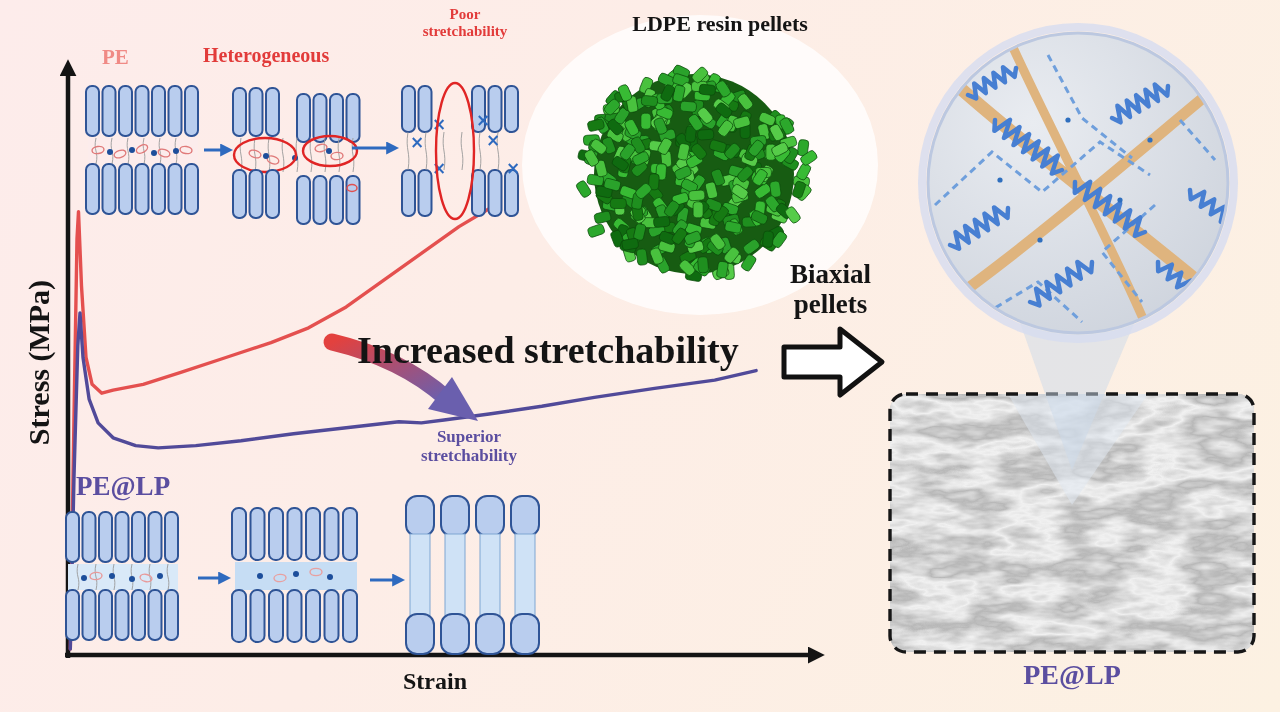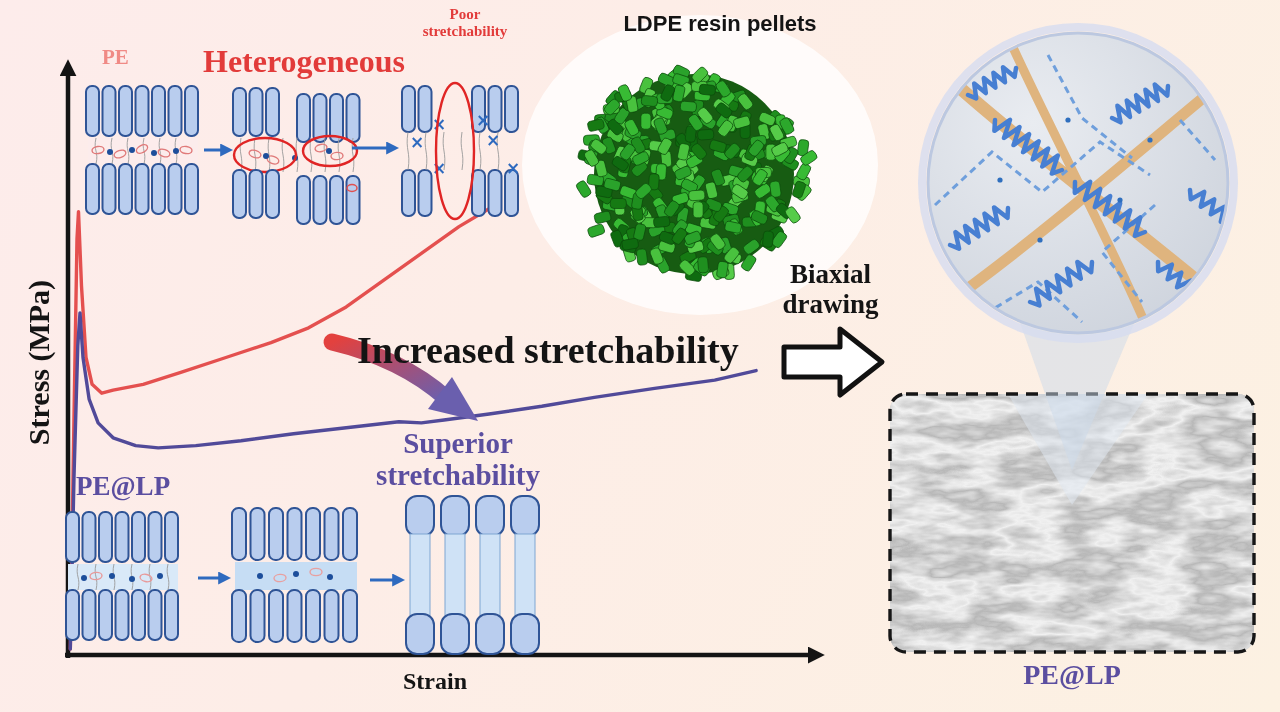--- a/index.html
+++ b/index.html
@@ -9,7 +9,7 @@
 #scene{position:absolute;left:0;top:0}
 .lbl{position:absolute;line-height:1.1;white-space:pre-line}
 .serif{font-family:"Liberation Serif","DejaVu Serif",serif}
-.sans{font-family:Liberation Sans, sans-serif}
+.sans{font-family:Liberation Serif, serif}
 .b{font-weight:bold}
 .ctr{text-align:center}
 .cRed{color:#e23b3a}

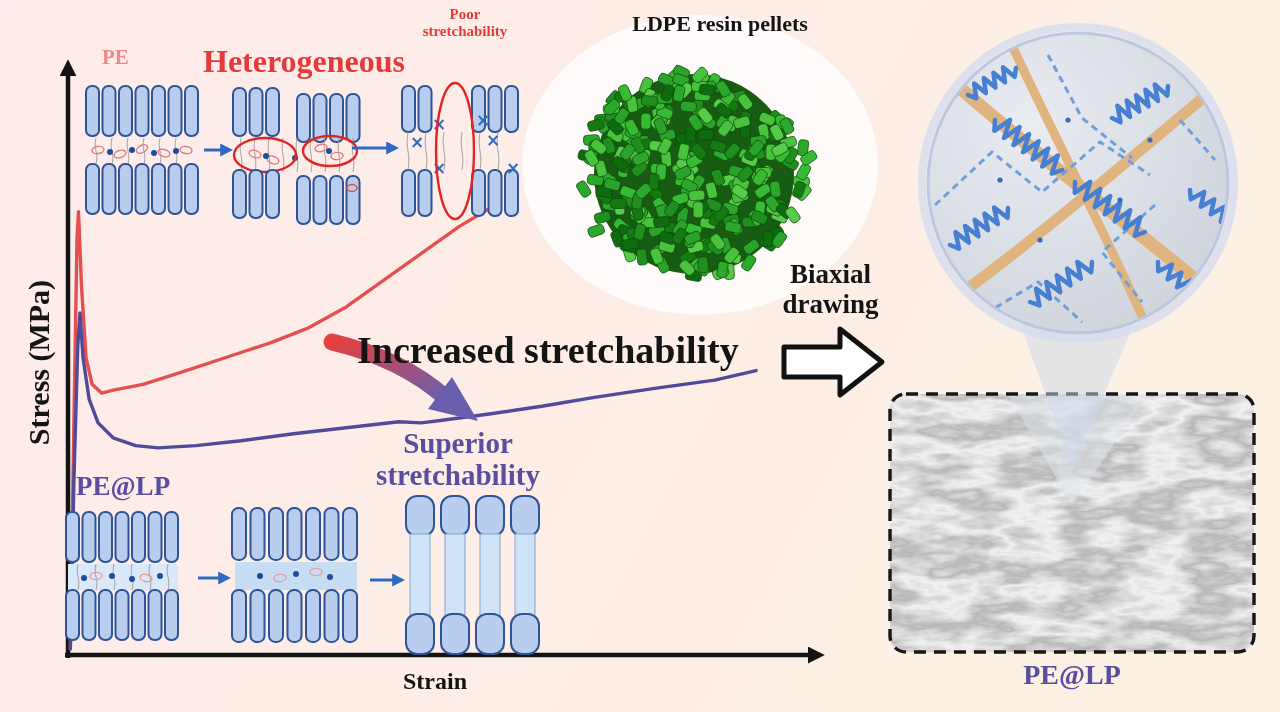--- a/index.html
+++ b/index.html
@@ -559,7 +559,7 @@
 </svg>
 
 <div class="lbl serif b cSalmon" style="left:102px;top:46px;font-size:21px">PE</div>
-<div class="lbl serif b cRed" style="left:203px;top:44px;font-size:32px">Heterogeneous</div>
+<div class="lbl serif b cRed" style="left:203px;top:44px;font-size:20px">Heterogeneous</div>
 <div class="lbl serif b cRed ctr" style="left:385px;top:6px;width:160px;font-size:15px">Poor
 stretchability</div>
 <div class="lbl sans b cBlack ctr" style="left:580px;top:12px;width:280px;font-size:22px">LDPE resin pellets</div>

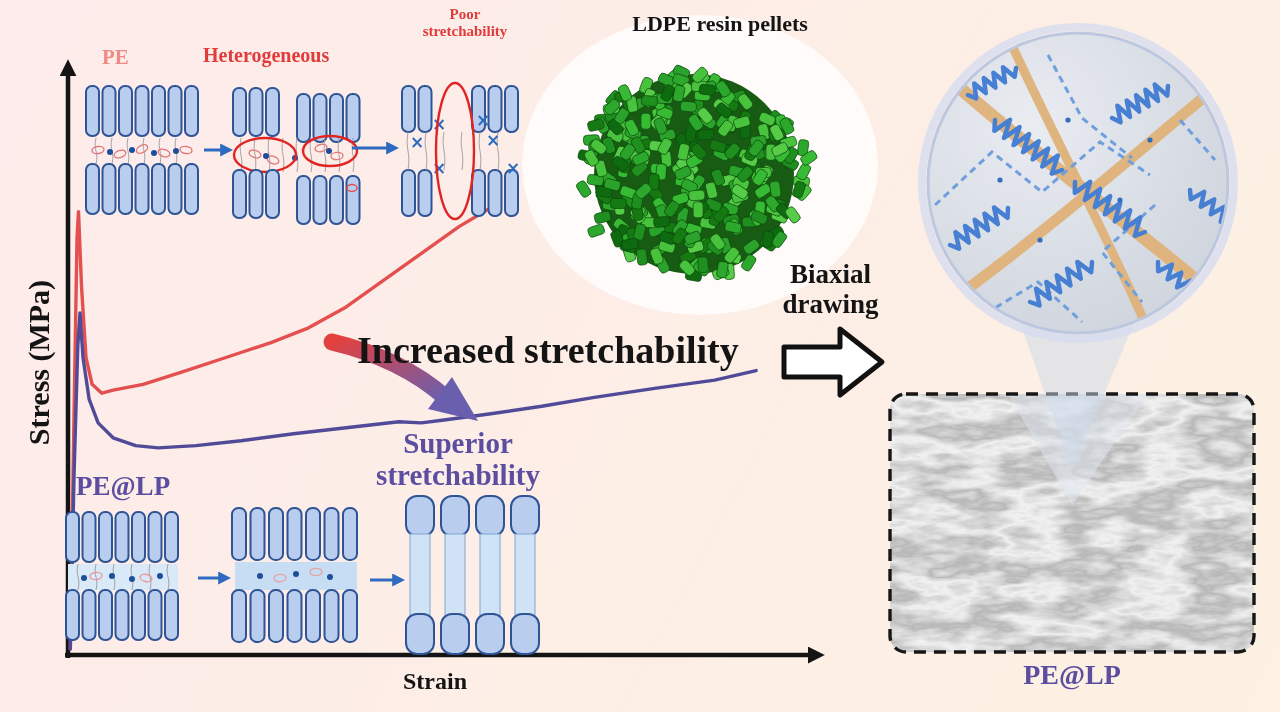--- a/index.html
+++ b/index.html
@@ -568,7 +568,7 @@
 stretchability</div>
 <div class="lbl serif b cPurple" style="left:76px;top:472px;font-size:27px">PE@LP</div>
 <div class="lbl serif b cBlack ctr" style="left:758px;top:260px;width:145px;font-size:27px">Biaxial
-drawing</div>
+pellets</div>
 <div class="lbl serif b cBlack ctr" style="left:300px;top:668px;width:270px;font-size:24px">Strain</div>
 <div class="lbl serif b cBlack ctr" style="left:-112px;top:346px;width:300px;font-size:30px;transform:rotate(-90deg)">Stress (MPa)</div>
 <div class="lbl serif b cPurple ctr" style="left:888px;top:660px;width:368px;font-size:28px">PE@LP</div>

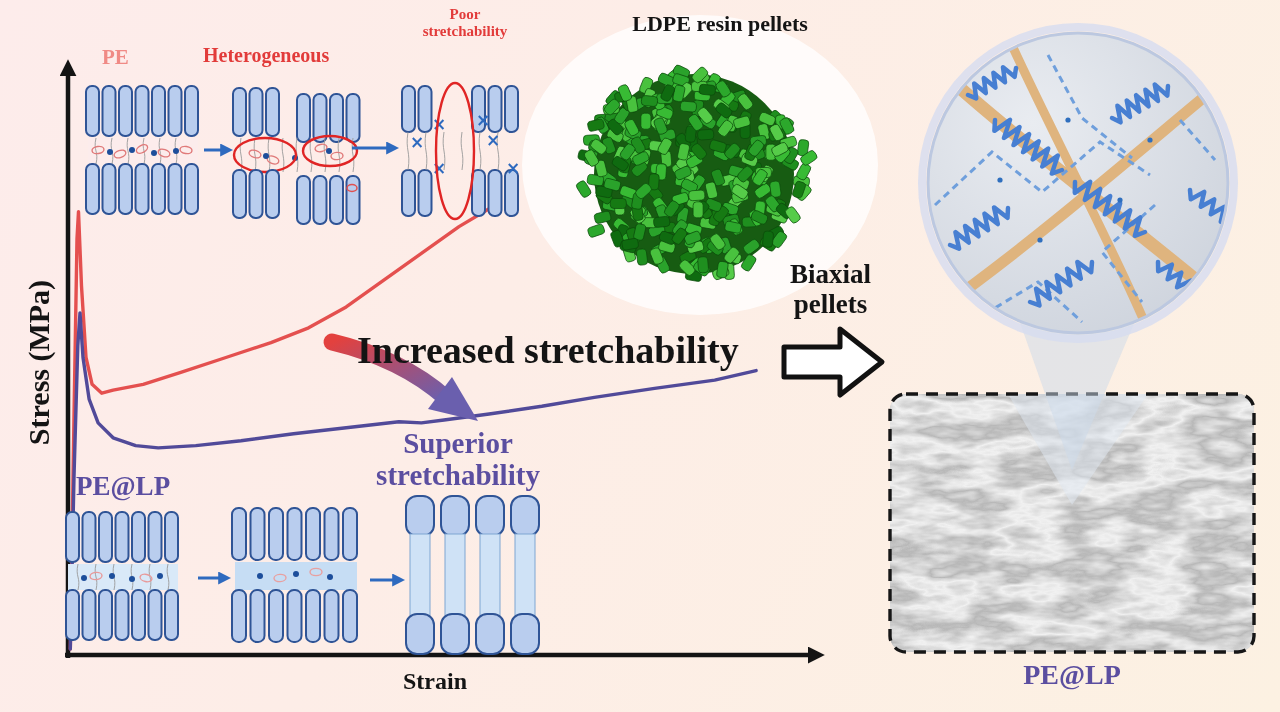--- a/index.html
+++ b/index.html
@@ -564,7 +564,7 @@
 stretchability</div>
 <div class="lbl sans b cBlack ctr" style="left:580px;top:12px;width:280px;font-size:22px">LDPE resin pellets</div>
 <div class="lbl serif b cBlack" style="left:357px;top:330px;font-size:38px">Increased stretchability</div>
-<div class="lbl serif b cPurple ctr" style="left:373px;top:428px;width:170px;font-size:29px">Superior
+<div class="lbl serif b cPurple ctr" style="left:384px;top:428px;width:170px;font-size:17px">Superior
 stretchability</div>
 <div class="lbl serif b cPurple" style="left:76px;top:472px;font-size:27px">PE@LP</div>
 <div class="lbl serif b cBlack ctr" style="left:758px;top:260px;width:145px;font-size:27px">Biaxial

